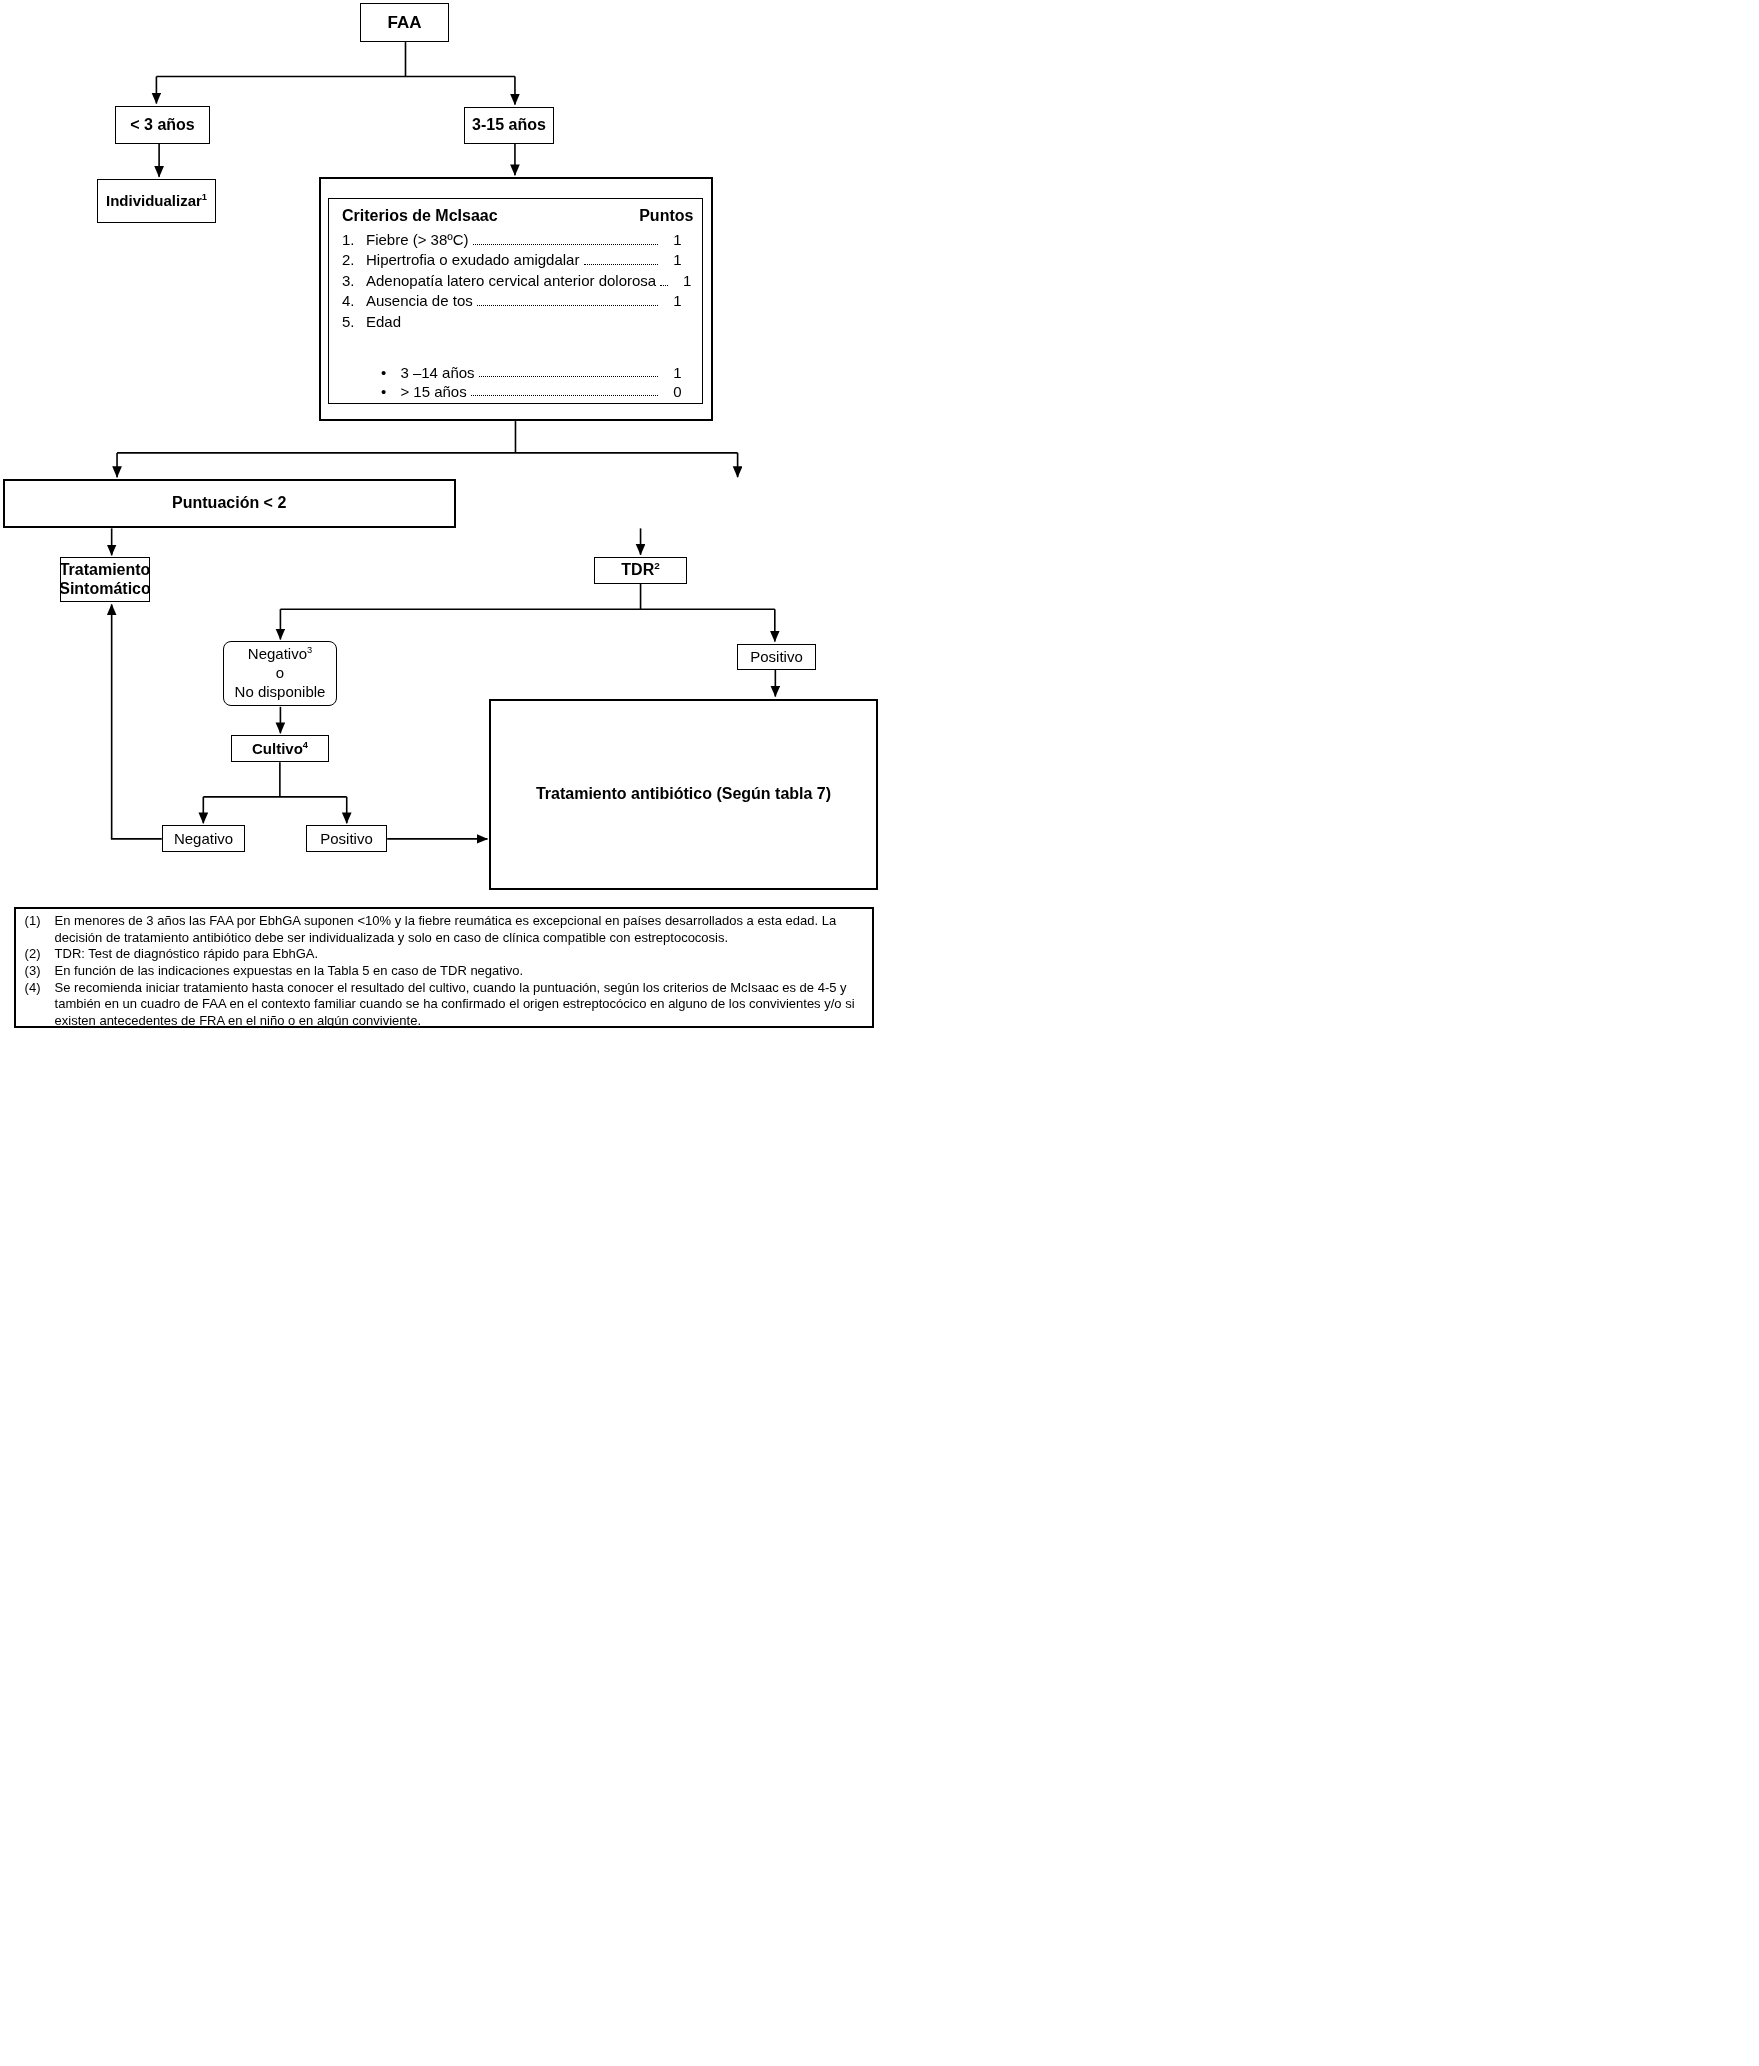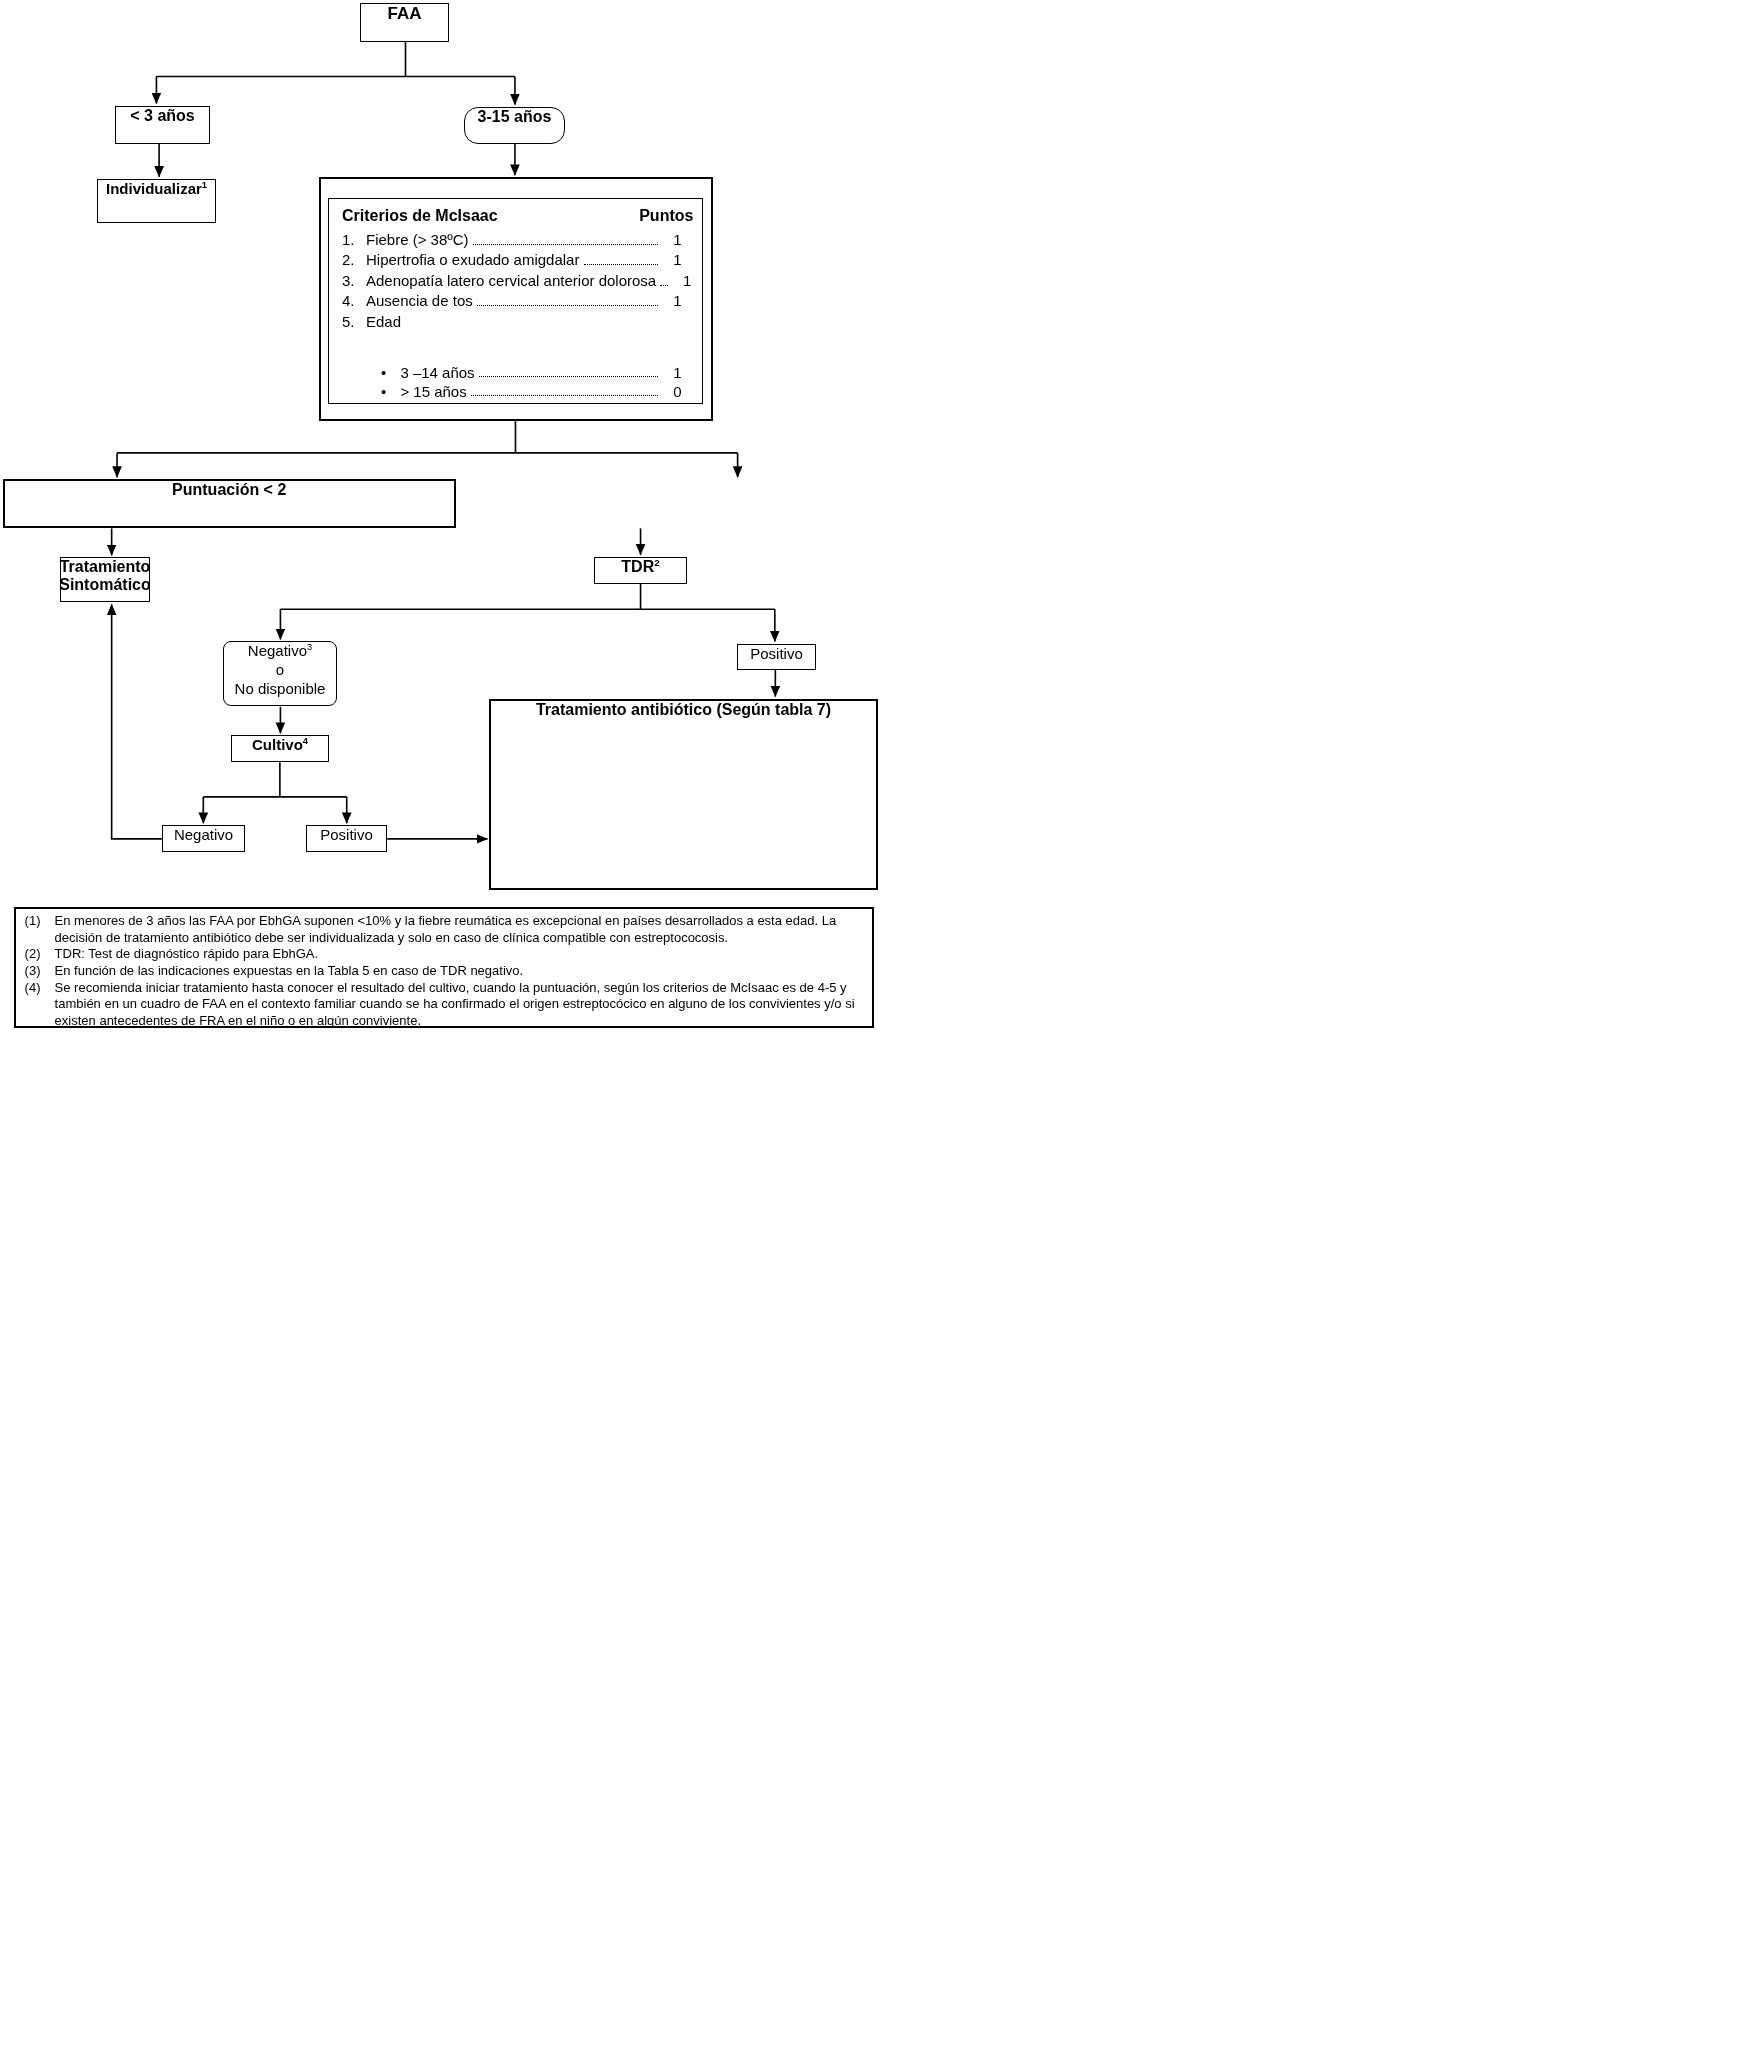--- a/index.html
+++ b/index.html
@@ -16,7 +16,7 @@
   .node{
     position:absolute;z-index:1;box-sizing:border-box;
     background:#ffffff;border:1.6px solid #000;
-    display:flex;flex-direction:column;align-items:center;justify-content:flex-start;
+    display:flex;flex-direction:column;align-items:center;justify-content:center;
     text-align:center;line-height:1.15;
   }
   .heavy{border-width:2.2px;}

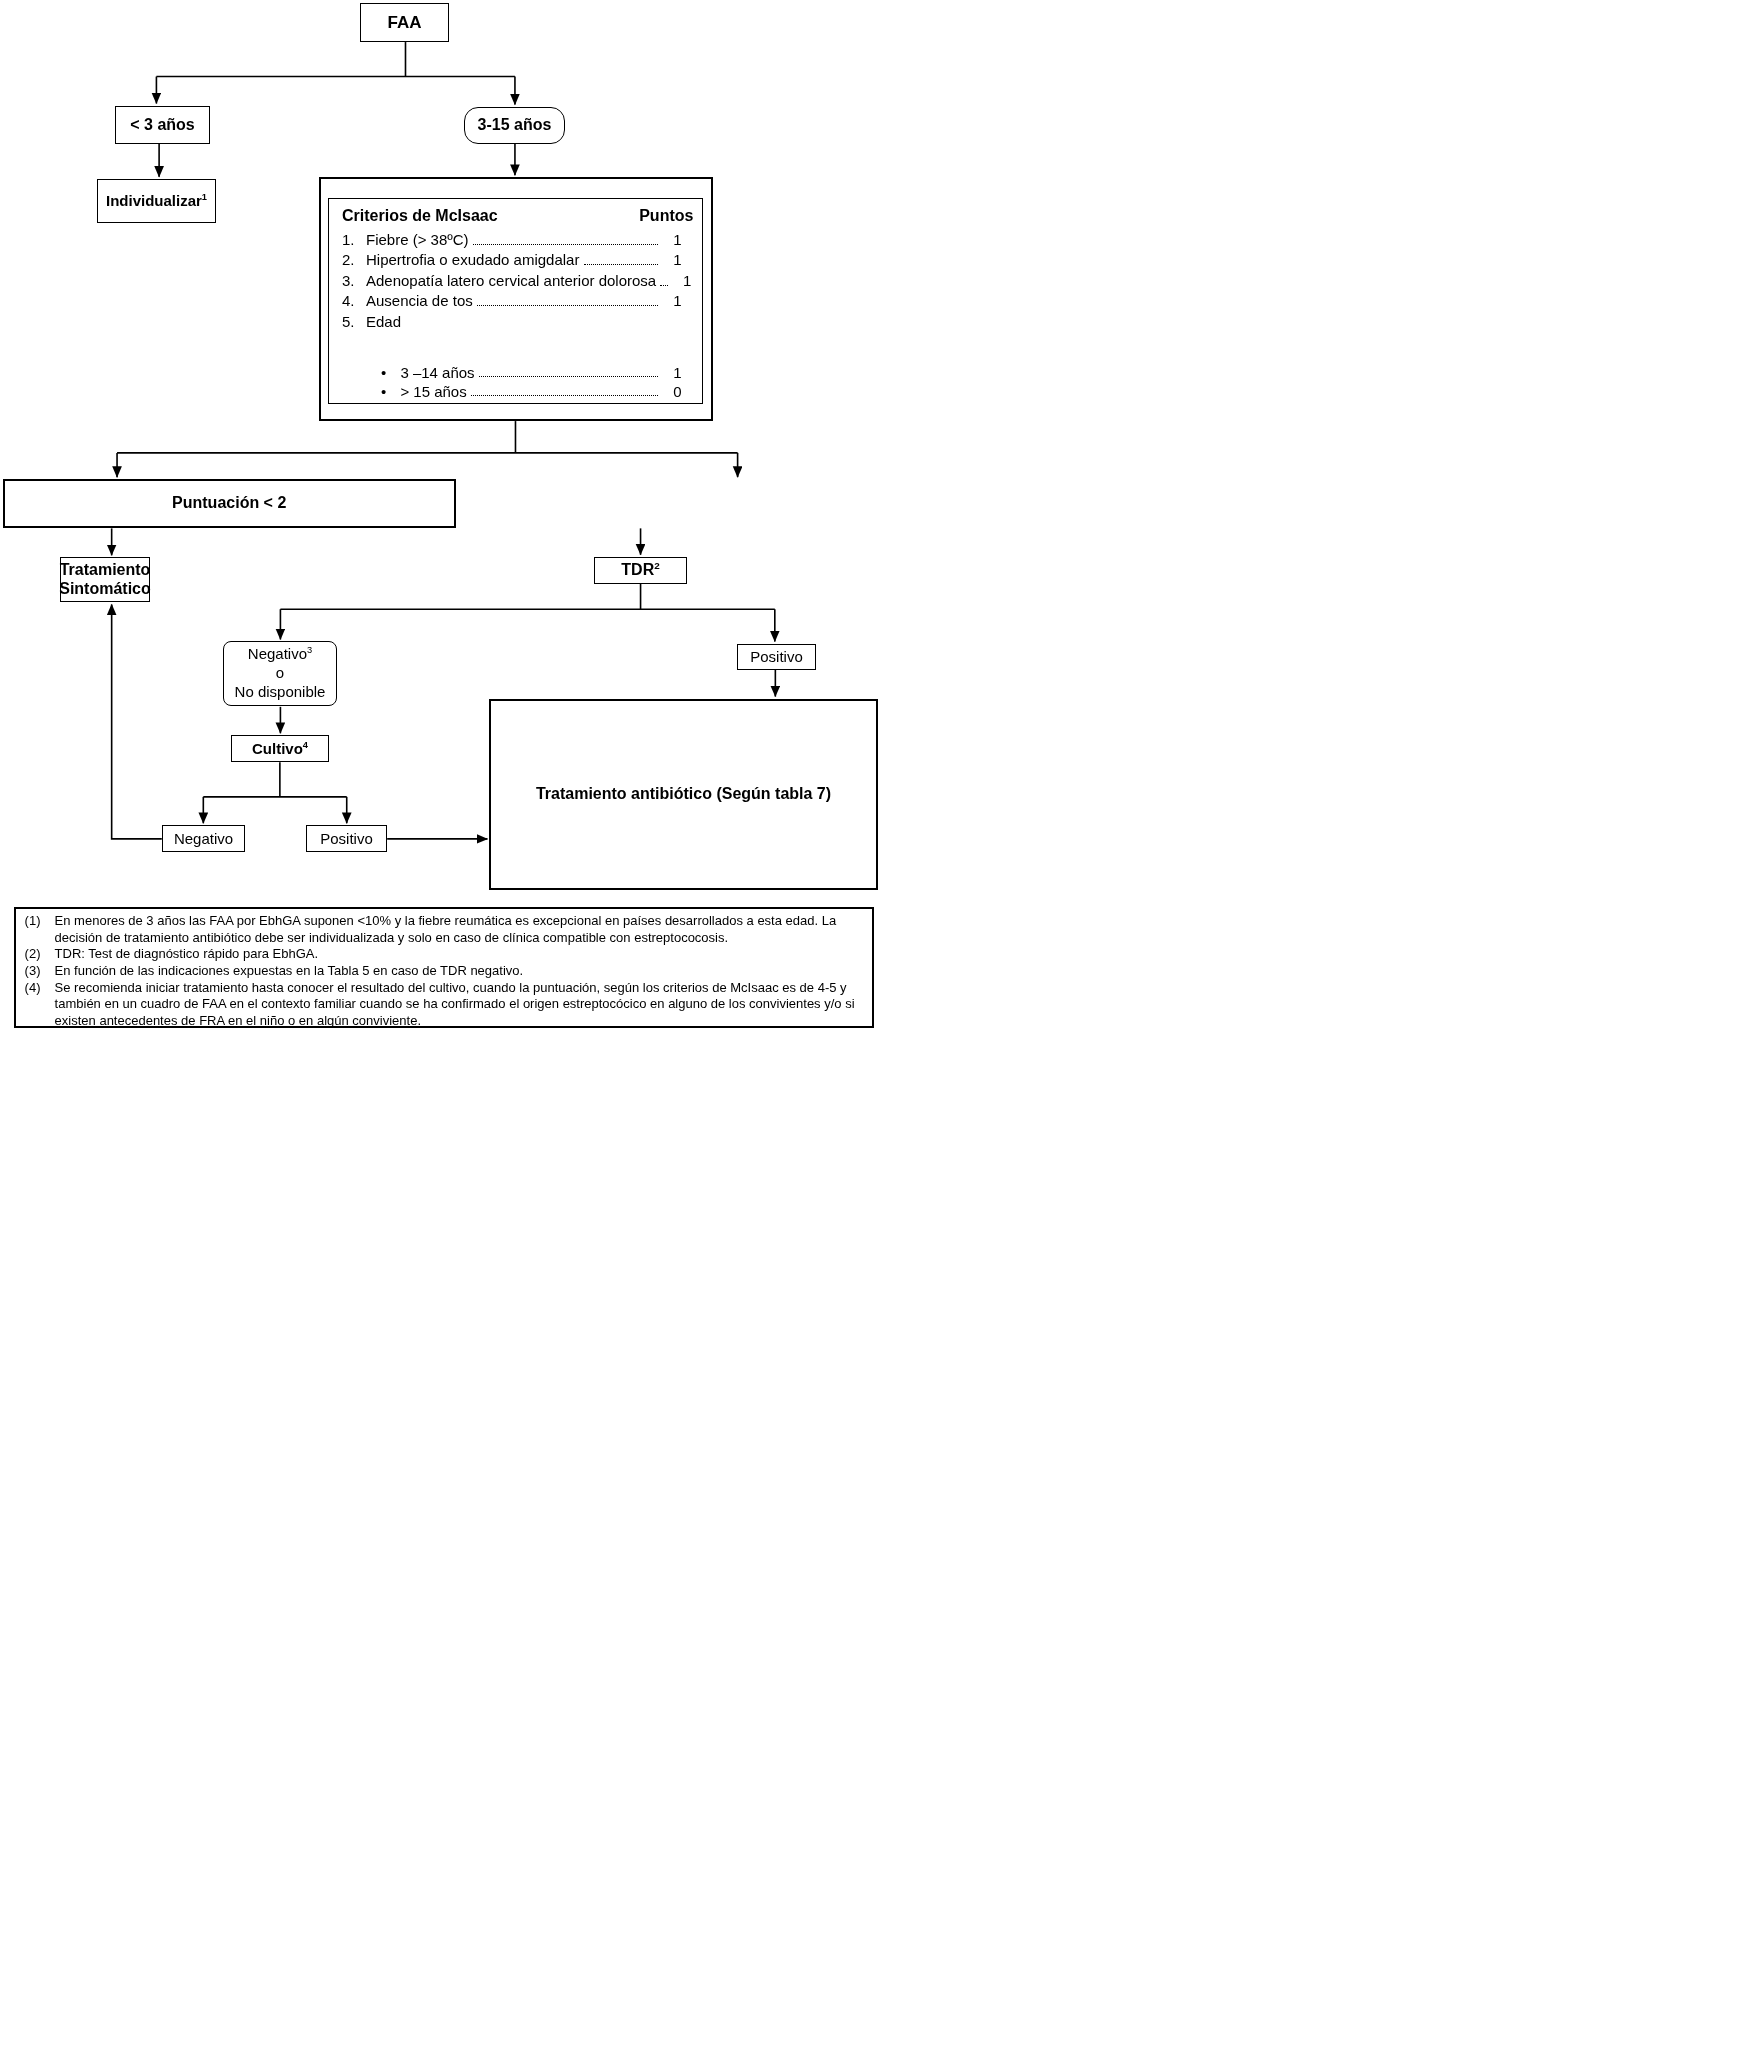--- a/index.html
+++ b/index.html
@@ -104,7 +104,7 @@
     <span>&lt; 3 años</span>
   </div>
 
-  <div class="node b fs30" style="left:464px;top:107px;width:101px;height:37px;border-radius:14px;">
+  <div class="node b fs30" style="left:464px;top:107px;width:90px;height:37px;">
     <span>3-15 años</span>
   </div>
 

